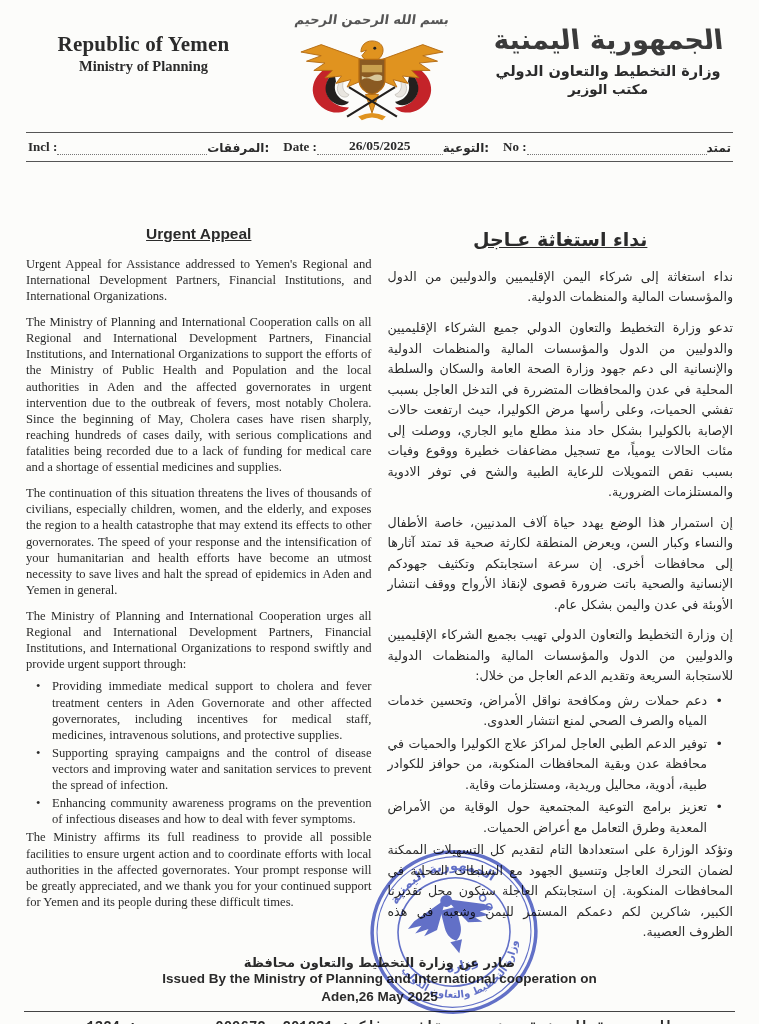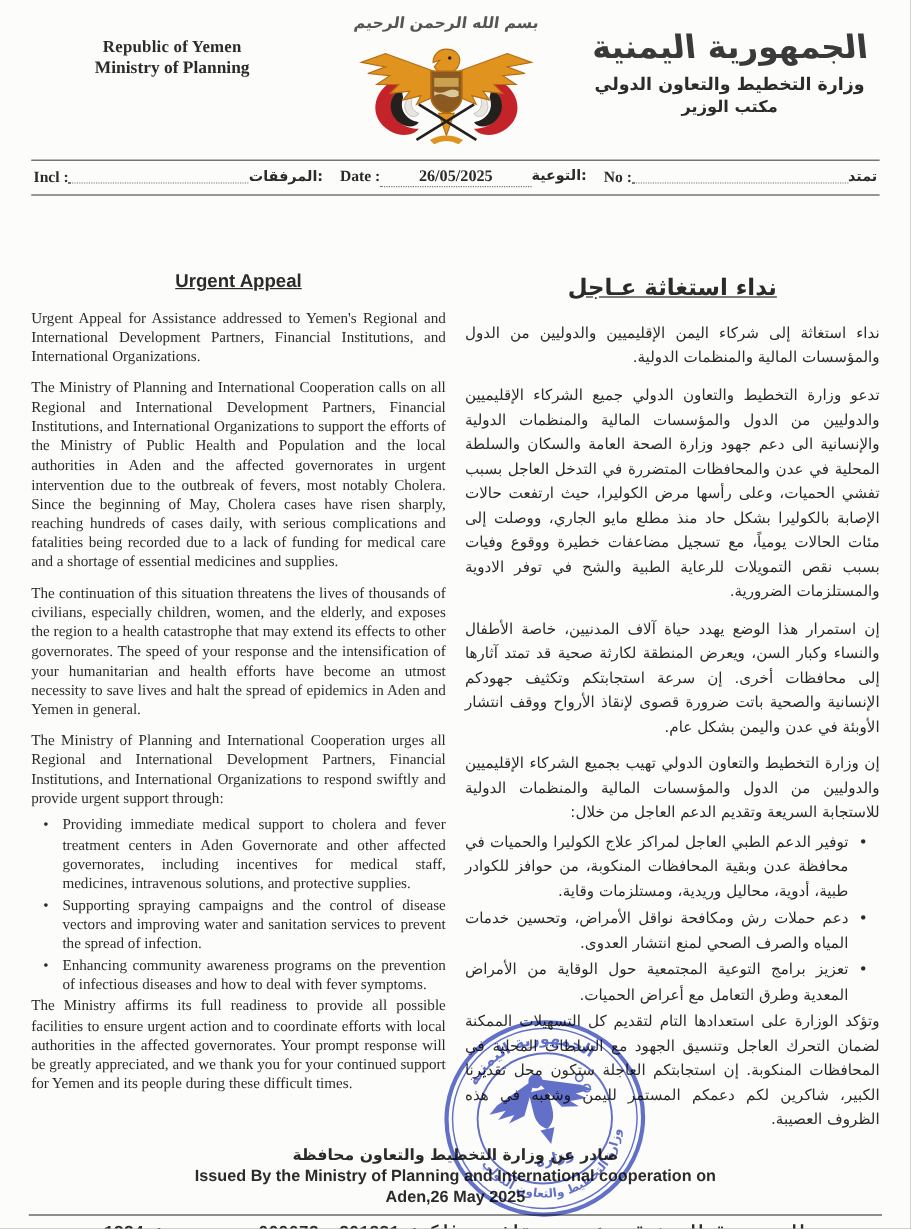--- a/index.html
+++ b/index.html
@@ -15,7 +15,7 @@
   
   .header{display:flex;justify-content:space-between;align-items:flex-start;padding:10px 26px 0 26px;}
   .hdr-left{width:235px;text-align:center;padding-top:22px;}
-  .hdr-left .l1{font-size:14px;font-weight:bold;letter-spacing:.2px;}
+  .hdr-left .l1{font-size:21px;font-weight:bold;letter-spacing:.2px;}
   .hdr-left .l2,.hdr-left .l3,.hdr-left .l4{font-size:14.5px;font-weight:600;line-height:1.25;}
   .hdr-center{width:190px;text-align:center;}
   .bismillah{font-family:"DejaVu Sans",sans-serif;font-size:13px;color:#555;font-weight:bold;transform:skewX(-8deg);display:inline-block;margin-top:2px;}

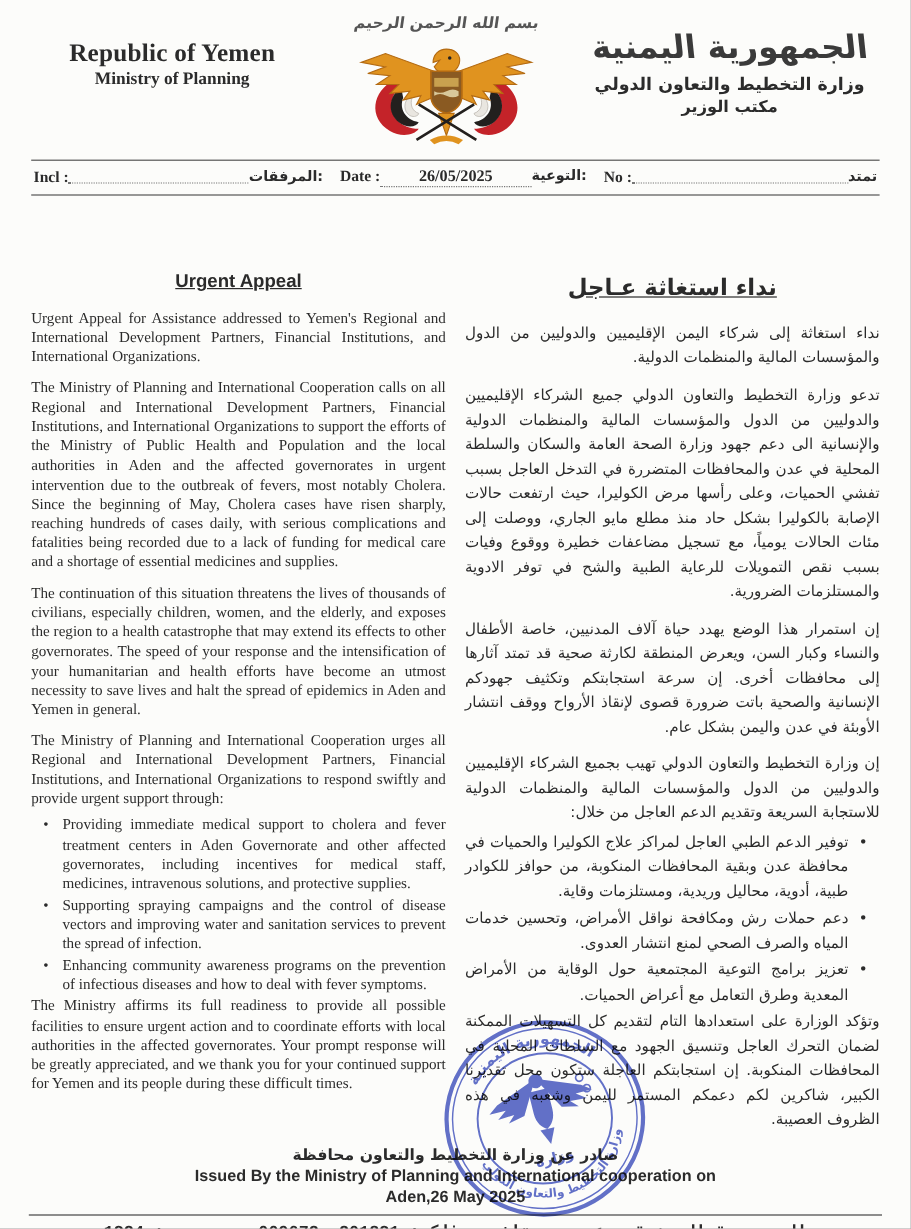--- a/index.html
+++ b/index.html
@@ -34,7 +34,7 @@
   .refline .lbl-en{font-weight:600;}
   .refline .lbl-ar{font-family:"DejaVu Sans",sans-serif;font-weight:bold;font-size:12px;}
   .dots{border-bottom:1.6px dotted #777;display:inline-block;height:12px;}
-  .ref-group{display:flex;}
+  .ref-group{display:flex;align-items:flex-end;}
   .datefill{border-bottom:1.6px dotted #777;text-align:center;font-weight:600;font-size:13.5px;min-width:118px;padding:0 4px;}
   
   .body-cols{display:flex;gap:16px;padding:12px 26px 0 26px;}

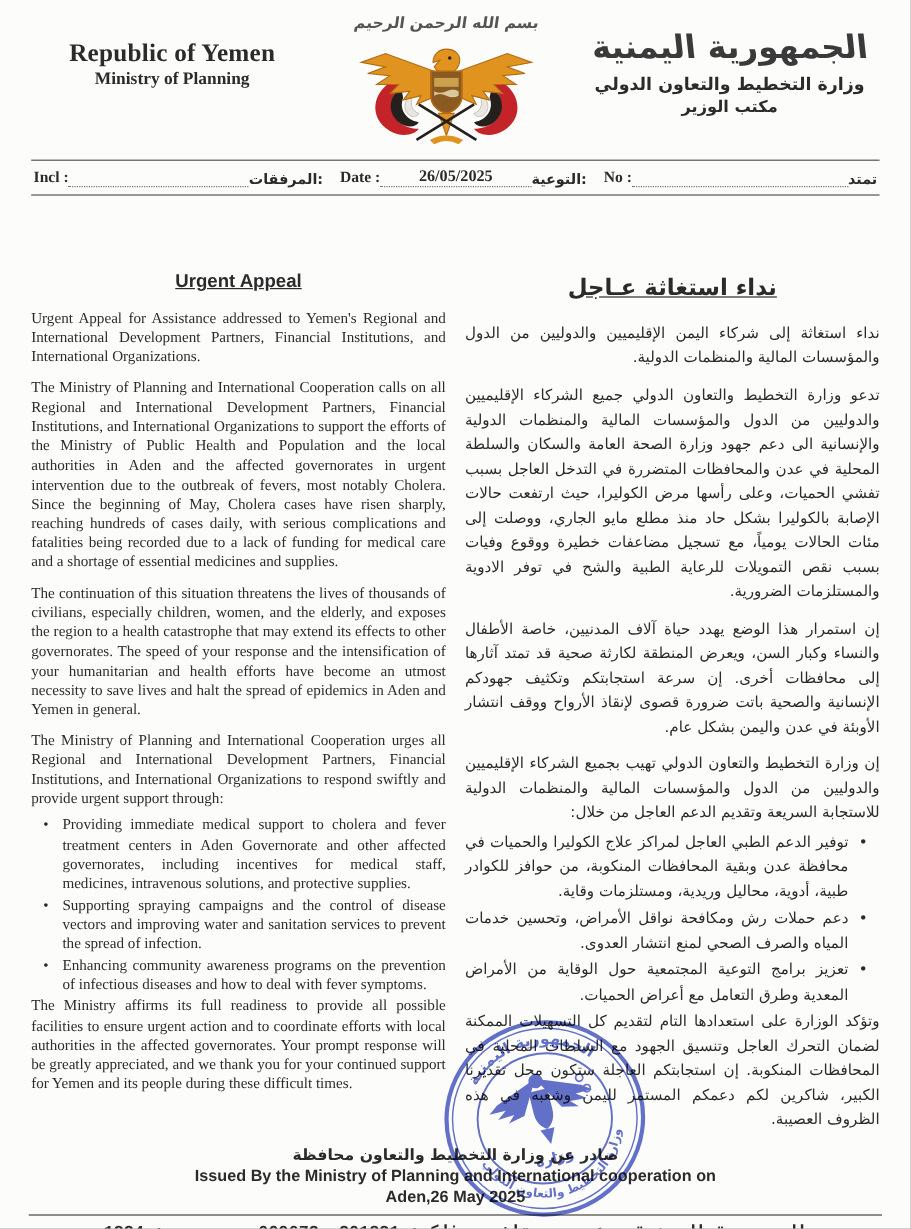--- a/index.html
+++ b/index.html
@@ -158,8 +158,8 @@
       <p>إن استمرار هذا الوضع يهدد حياة آلاف المدنيين، خاصة الأطفال والنساء وكبار السن، ويعرض المنطقة لكارثة صحية قد تمتد آثارها إلى محافظات أخرى. إن سرعة استجابتكم وتكثيف جهودكم الإنسانية والصحية باتت ضرورة قصوى لإنقاذ الأرواح ووقف انتشار الأوبئة في عدن واليمن بشكل عام.</p>
       <p style="margin-bottom:4px">إن وزارة التخطيط والتعاون الدولي تهيب بجميع الشركاء الإقليميين والدوليين من الدول والمؤسسات المالية والمنظمات الدولية للاستجابة السريعة وتقديم الدعم العاجل من خلال:</p>
       <ul class="blist">
+        <li>دعم حملات رش ومكافحة نواقل الأمراض، وتحسين خدمات المياه والصرف الصحي لمنع انتشار العدوى.</li>
         <li>توفير الدعم الطبي العاجل لمراكز علاج الكوليرا والحميات في محافظة عدن وبقية المحافظات المنكوبة، من حوافز للكوادر طبية، أدوية، محاليل وريدية، ومستلزمات وقاية.</li>
-        <li>دعم حملات رش ومكافحة نواقل الأمراض، وتحسين خدمات المياه والصرف الصحي لمنع انتشار العدوى.</li>
         <li>تعزيز برامج التوعية المجتمعية حول الوقاية من الأمراض المعدية وطرق التعامل مع أعراض الحميات.</li>
       </ul>
       <p class="closing">وتؤكد الوزارة على استعدادها التام لتقديم كل التسهيلات الممكنة لضمان التحرك العاجل وتنسيق الجهود مع السلطات المحلية في المحافظات المنكوبة. إن استجابتكم العاجلة ستكون محل تقديرنا الكبير، شاكرين لكم دعمكم المستمر لليمن وشعبه في هذه الظروف العصيبة.</p>

